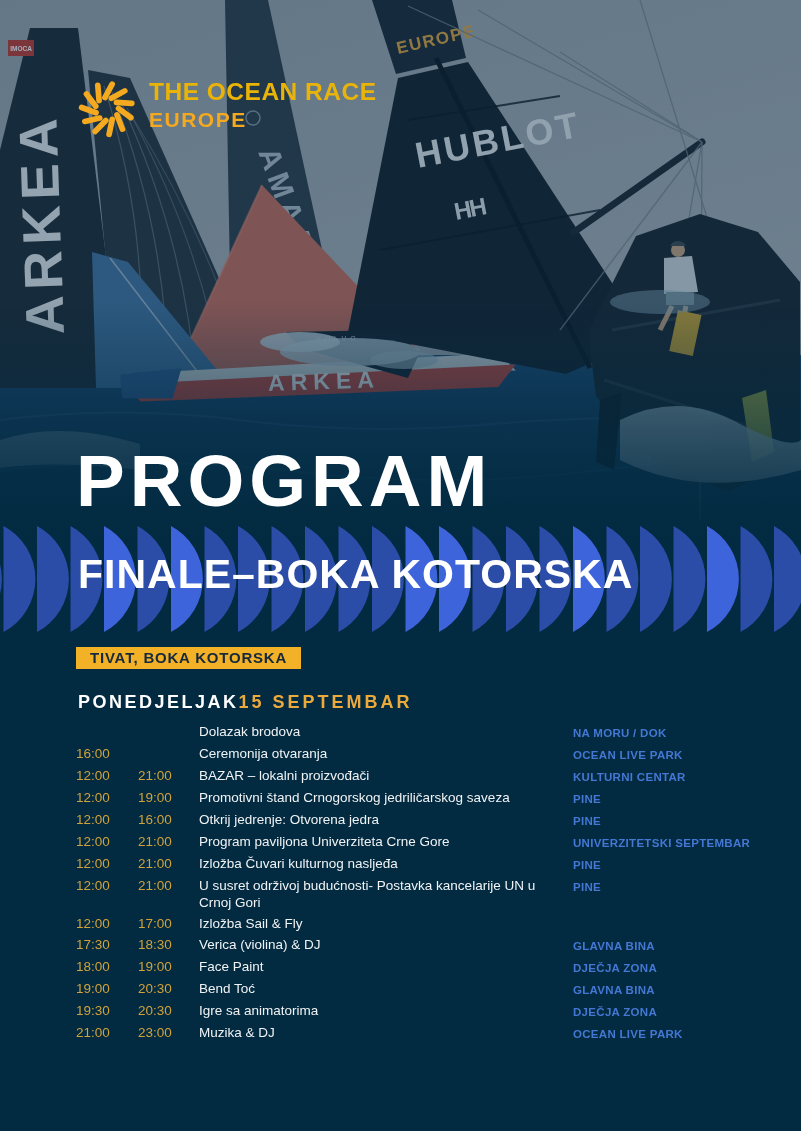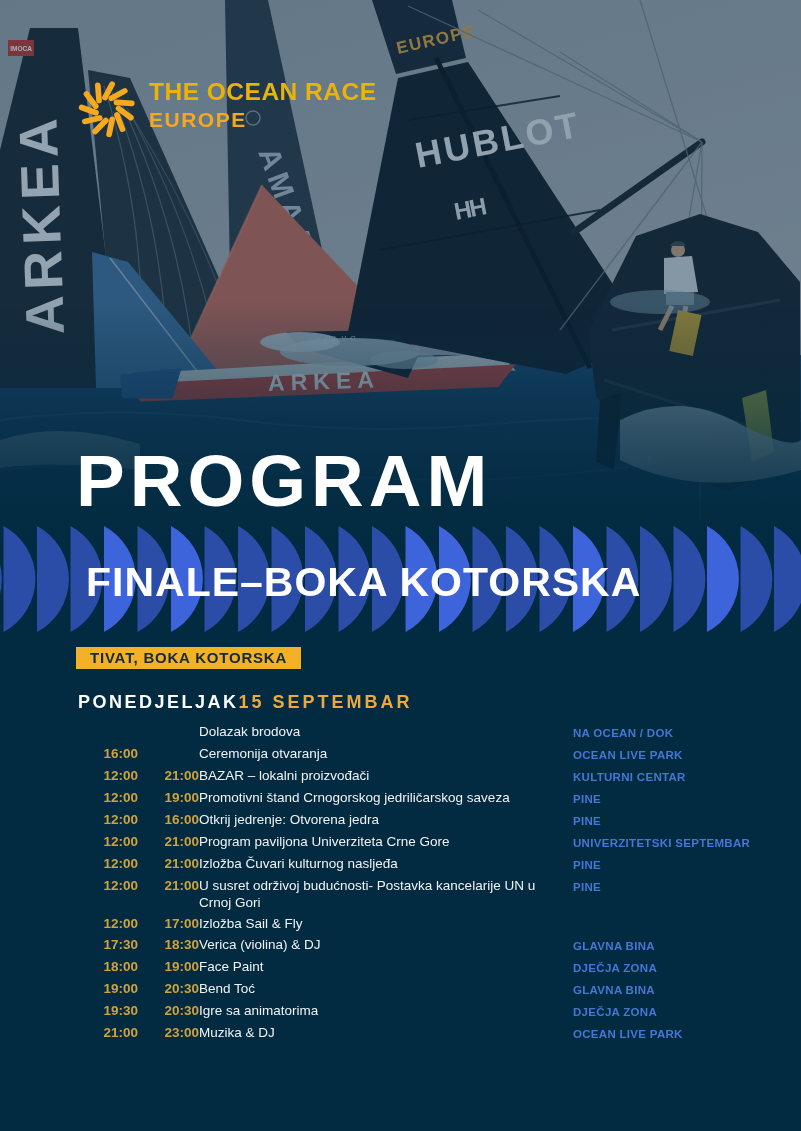--- a/index.html
+++ b/index.html
@@ -24,7 +24,7 @@
     font-size:73px;font-weight:800;color:#FFFFFF;letter-spacing:5px;line-height:1;text-align:center;
   }
   .finale{
-    position:absolute;left:78px;top:554px;margin:8px;
+    position:absolute;left:78px;top:554px;margin:0;
     font-size:41px;font-weight:800;color:#FFFFFF;letter-spacing:1px;line-height:1;
   }
   .badge{

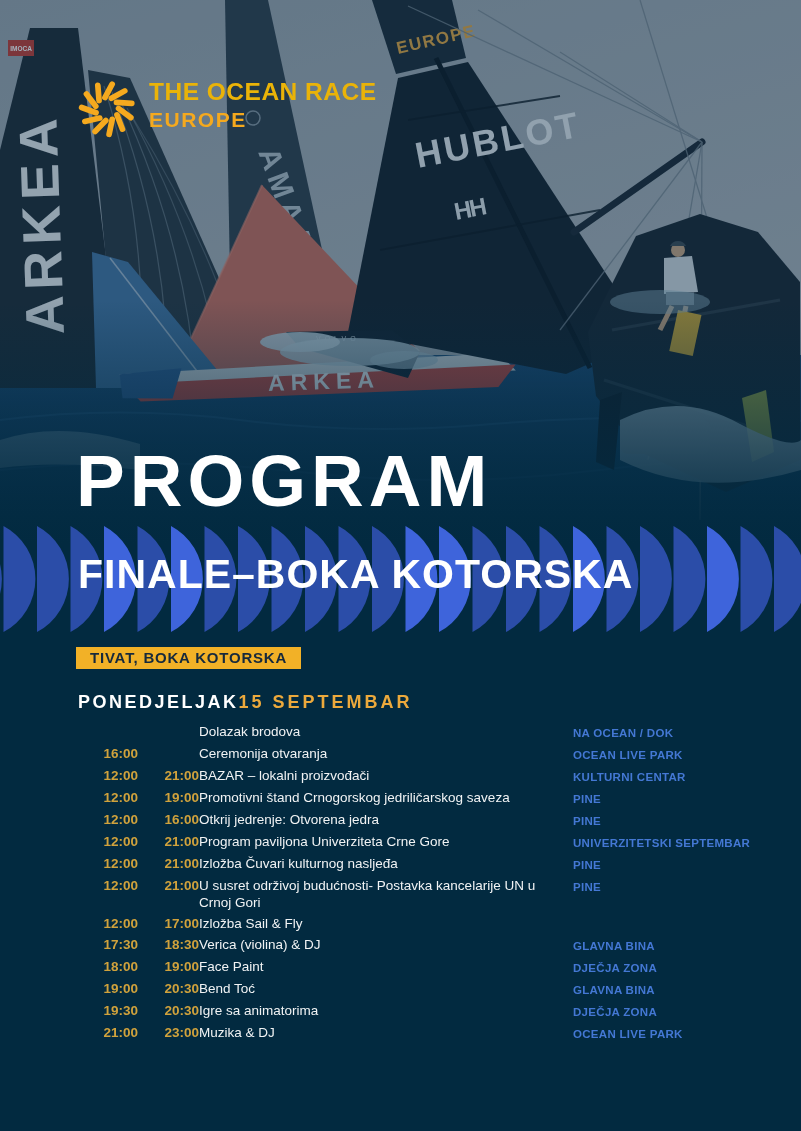--- a/index.html
+++ b/index.html
@@ -234,7 +234,7 @@
         <span class="time"></span>
         <span class="time"></span>
         <span class="event">Dolazak brodova</span>
-        <span class="location">NA OCEAN / DOK</span>
+        <span class="location">NA MORU / DOK</span>
       </div>
       <div class="row">
         <span class="time">16:00</span>

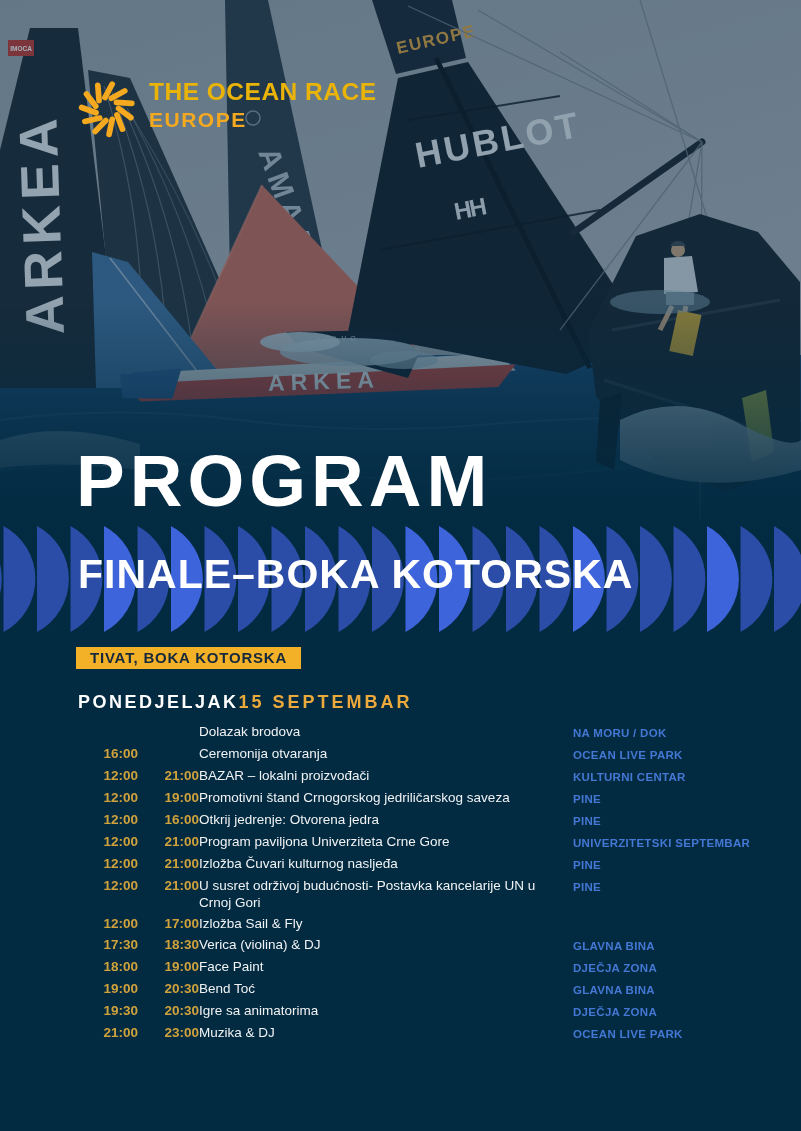--- a/index.html
+++ b/index.html
@@ -36,7 +36,7 @@
   .day-heading .date{color:var(--gold);letter-spacing:3px;}
   .schedule{position:absolute;left:76px;top:724px;width:708px;display:flex;flex-direction:column;gap:4.5px;}
   .row{display:grid;grid-template-columns:62px 61px 374px 1fr;align-items:start;min-height:16px;}
-  .time{color:var(--timegold);font-weight:700;font-size:13.5px;line-height:16.5px;text-align:right;}
+  .time{color:var(--timegold);font-weight:400;font-size:13.5px;line-height:16.5px;}
   .event{color:#F1F3F4;font-size:13.5px;line-height:16.5px;padding-right:24px;}
   .location{color:var(--locblue);font-weight:700;font-size:11.5px;letter-spacing:0.3px;line-height:16.5px;padding-top:1px;}
 </style>

